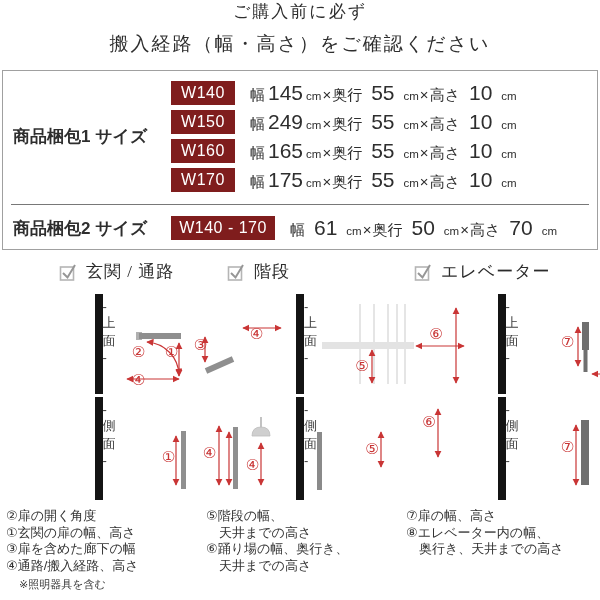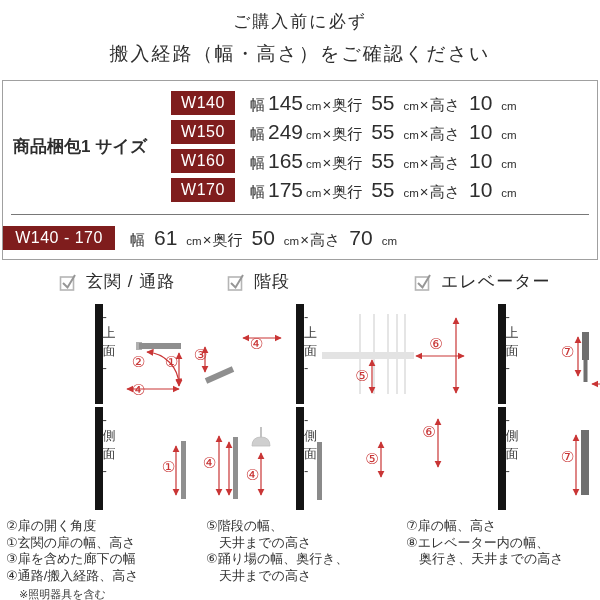--- a/index.html
+++ b/index.html
@@ -8,7 +8,7 @@
     font-family:"Liberation Sans","DejaVu Sans",sans-serif;color:#2e2e2e;position:relative;
   }
   
-  .title{text-align:center;padding-top:10px;}
+  .title{text-align:center;padding-top:0;}
   .title .t1{font-size:17px;letter-spacing:2px;}
   .title .t2{font-size:19px;letter-spacing:2px;margin-top:8px;}
   

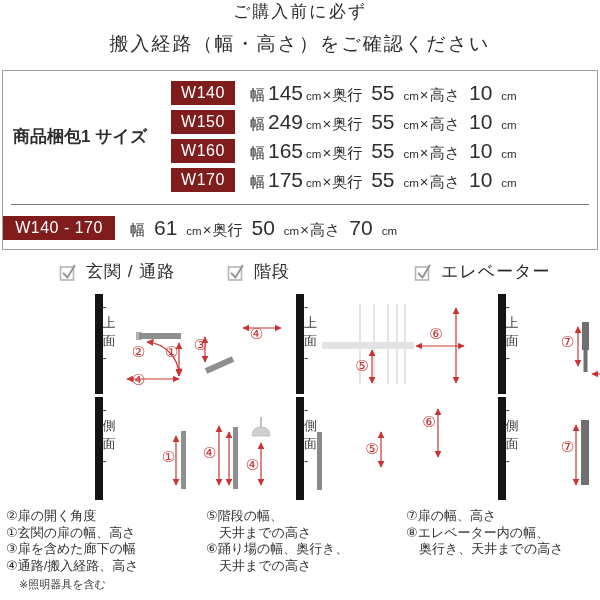--- a/index.html
+++ b/index.html
@@ -145,6 +145,7 @@
   <div class="divider"></div>
 
   <div class="sec sec2">
+    <div class="sec-label">商品梱包2 サイズ</div>
     <span class="badge wide">W140 - 170</span>
     <span class="dims">
       <span class="dlabel">幅</span>

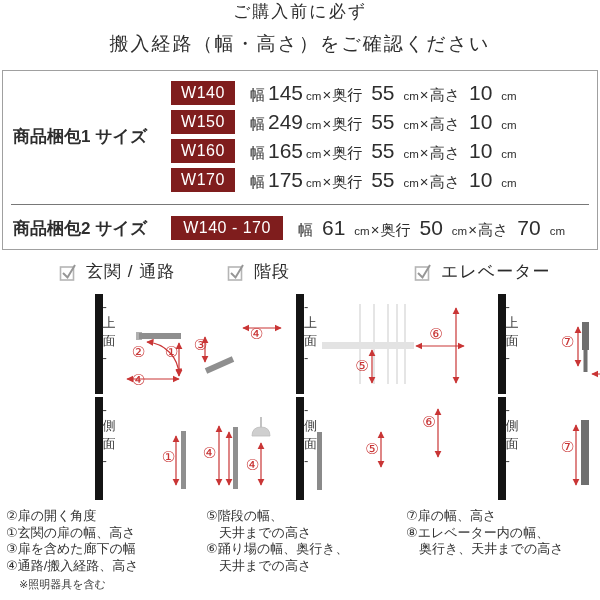--- a/index.html
+++ b/index.html
@@ -18,7 +18,7 @@
   .size-rows{flex:1;}
   .size-row{display:flex;align-items:center;margin:5px 0;}
   .badge{width:64px;height:24px;background:#7f1d1d;color:#ffffff;display:flex;align-items:center;justify-content:center;font-size:16px;flex:none;letter-spacing:.5px;}
-  .badge.wide{width:112px;}
+  .badge.wide{width:104px;}
   .dims{display:flex;align-items:baseline;margin-left:15px;white-space:nowrap;}
   .dlabel{font-size:15px;}
   .dnum{font-size:21px;margin:0 3px;}

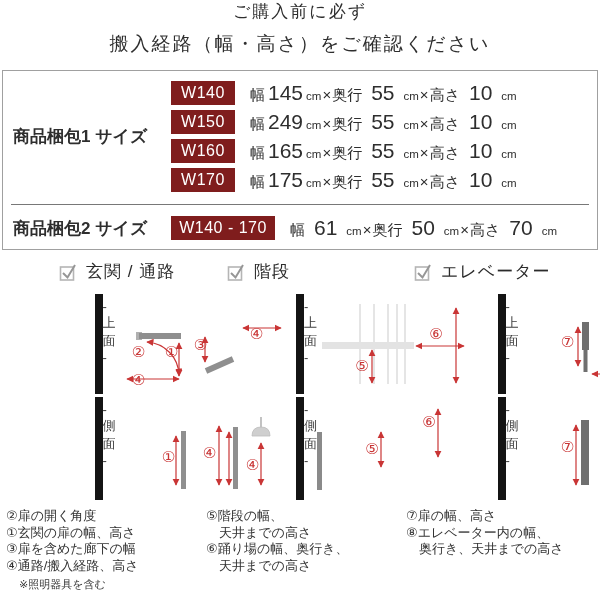--- a/index.html
+++ b/index.html
@@ -28,7 +28,7 @@
   .divider{border-top:1px solid #787878;margin:7px 8px;}
   .sec2{padding:4px 0 9px;}
   
-  .check-row{position:relative;height:34px;margin-top:7px;}
+  .check-row{position:relative;height:34px;margin-top:7px;font-family:Liberation Serif, serif;}
   .check-item{position:absolute;top:3px;display:flex;align-items:center;gap:9px;font-size:17px;letter-spacing:1px;color:#2b2b2b;}
   .chk-1{left:58px;} .chk-2{left:226px;} .chk-3{left:413px;}
   

